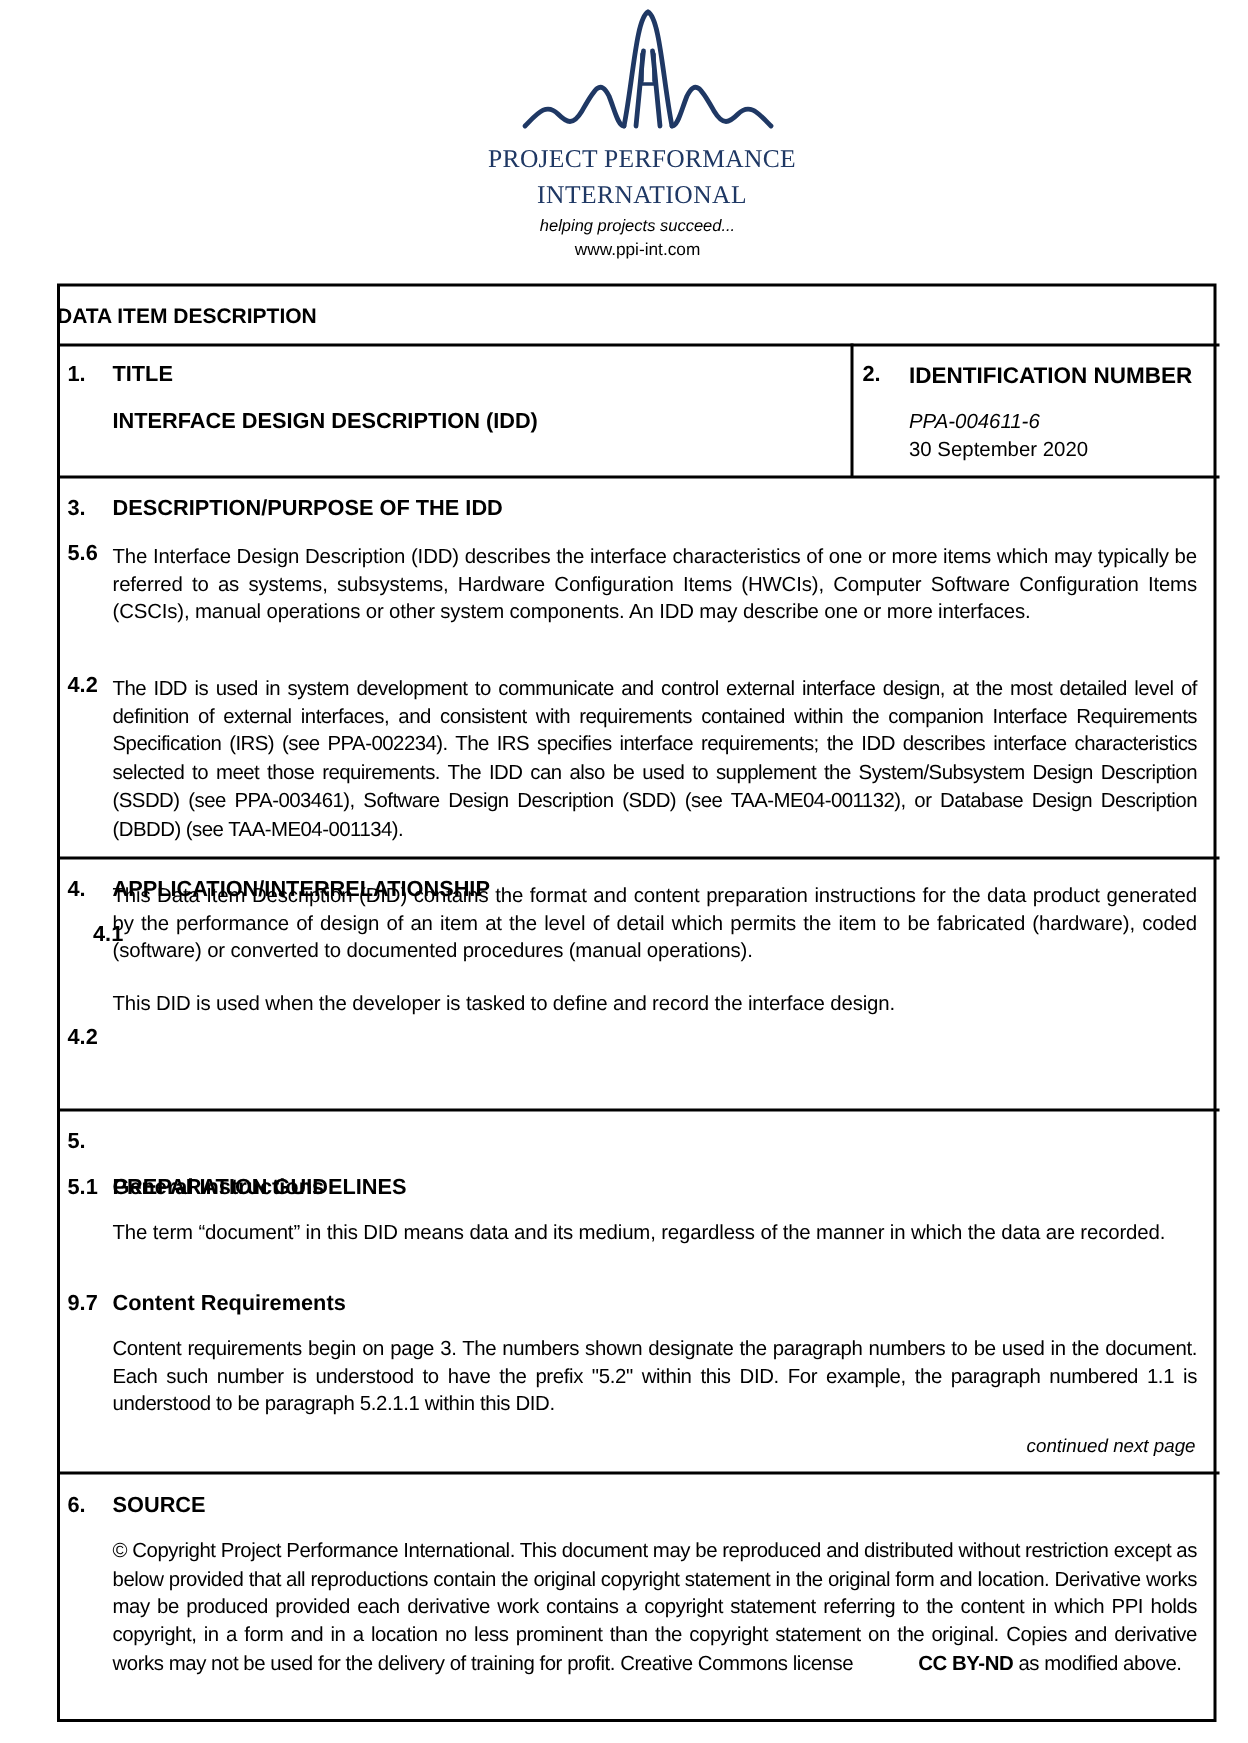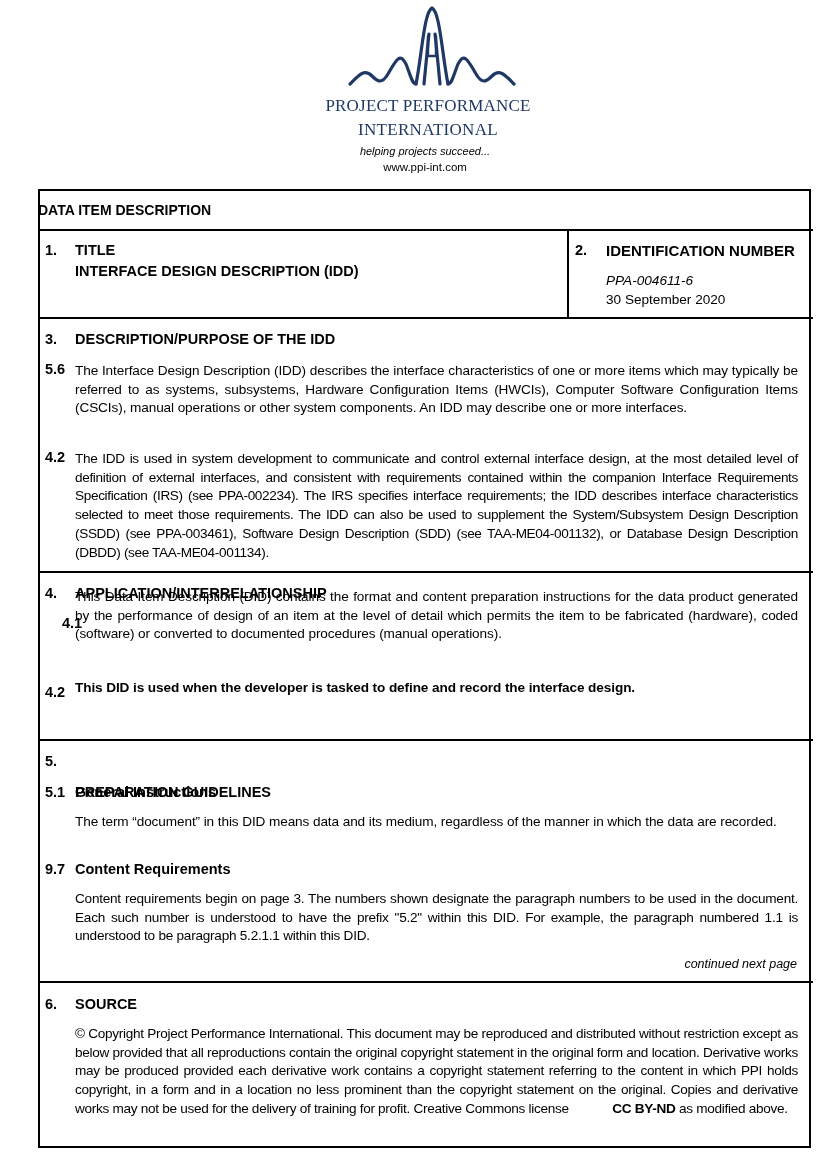--- a/index.html
+++ b/index.html
@@ -71,7 +71,7 @@
 
 <div class="num" style="left:45px; top:242px;">1.</div>
 <div class="h" style="left:75px; top:242px;">TITLE</div>
-<div class="h" style="left:75px; top:263px;text-align:right;">INTERFACE DESIGN DESCRIPTION (IDD)</div>
+<div class="h" style="left:75px; top:273px;text-align:right;">INTERFACE DESIGN DESCRIPTION (IDD)</div>
 
 <div class="num" style="left:575px; top:242px;">2.</div>
 <div class="h" style="left:606px; top:242px; font-size:15px;">IDENTIFICATION NUMBER</div>

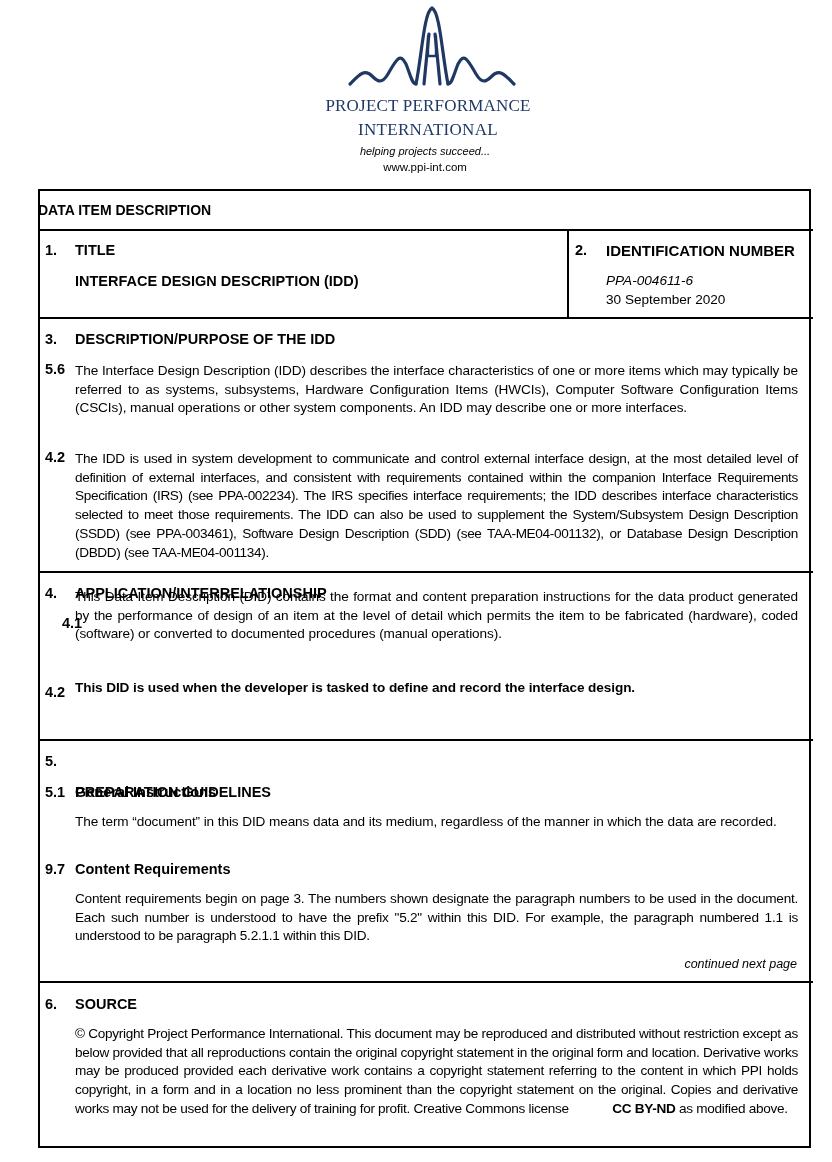--- a/index.html
+++ b/index.html
@@ -94,7 +94,7 @@
 <div class="para" style="left:75px; top:588px; width:723px;">This Data Item Description (DID) contains the format and content preparation instructions for the data product generated by the performance of design of an item at the level of detail which permits the item to be fabricated (hardware), coded (software) or converted to documented procedures (manual operations).</div>
 
 <div class="num" style="left:45px; top:684px;">4.2</div>
-<div class="para" style="left:75px; top:679px; width:723px;font-weight:bold;">This DID is used when the developer is tasked to define and record the interface design.</div>
+<div class="para" style="left:75px; top:660px; width:723px;">This DID is used when the developer is tasked to define and record the interface design.</div>
 
 <div class="num" style="left:45px; top:753px;">5.</div>
 <div class="h" style="left:75px; top:784px;">PREPARATION GUIDELINES</div>

